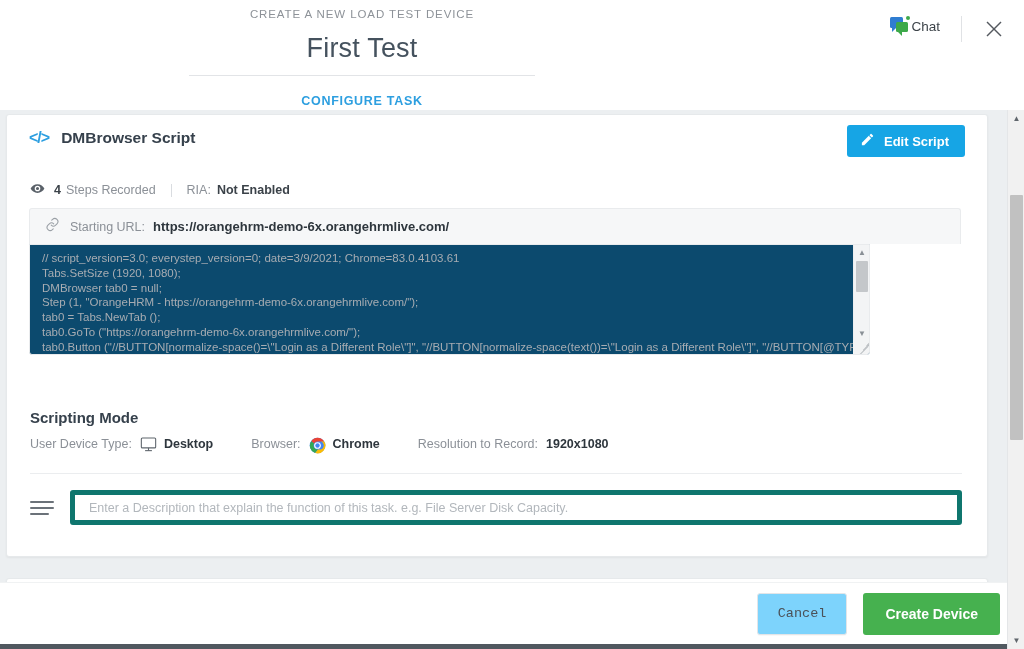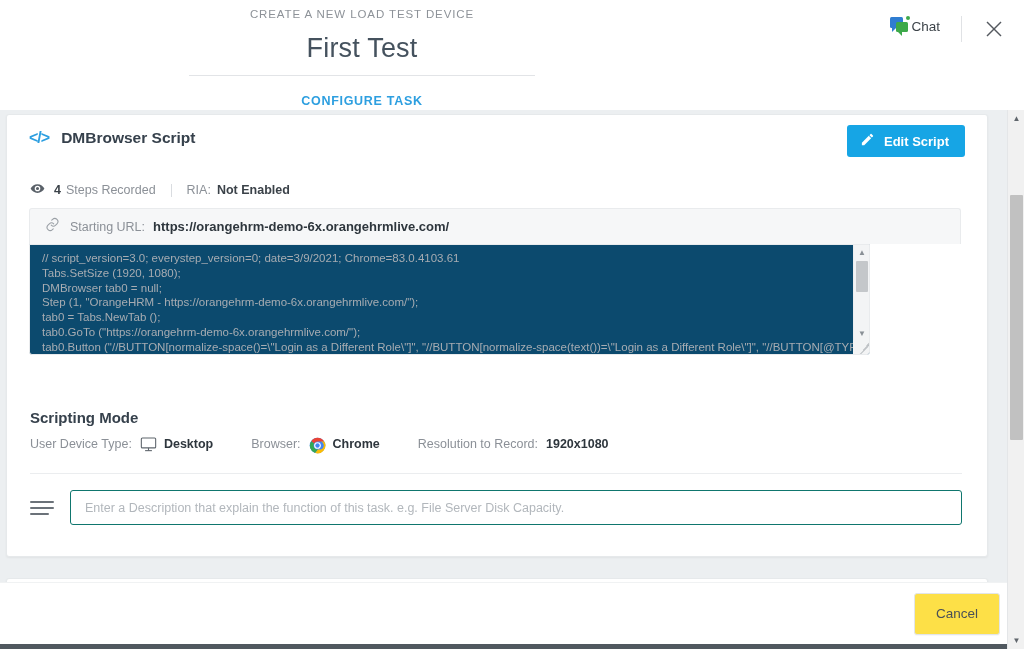--- a/index.html
+++ b/index.html
@@ -216,7 +216,7 @@
   .desc-icon i:nth-child(3){ top: 14px; width: 19px; }
   .desc-input {
     width: 892px; height: 35px;
-    border: 1px solid #0f766e; border-radius: 3px;
+    border: 5px solid #0f766e; border-radius: 3px;
     padding: 0 14px; font-size: 12.5px; color: #3b4249;
     font-family: "Liberation Sans", sans-serif;
     background: #fff; outline: none;

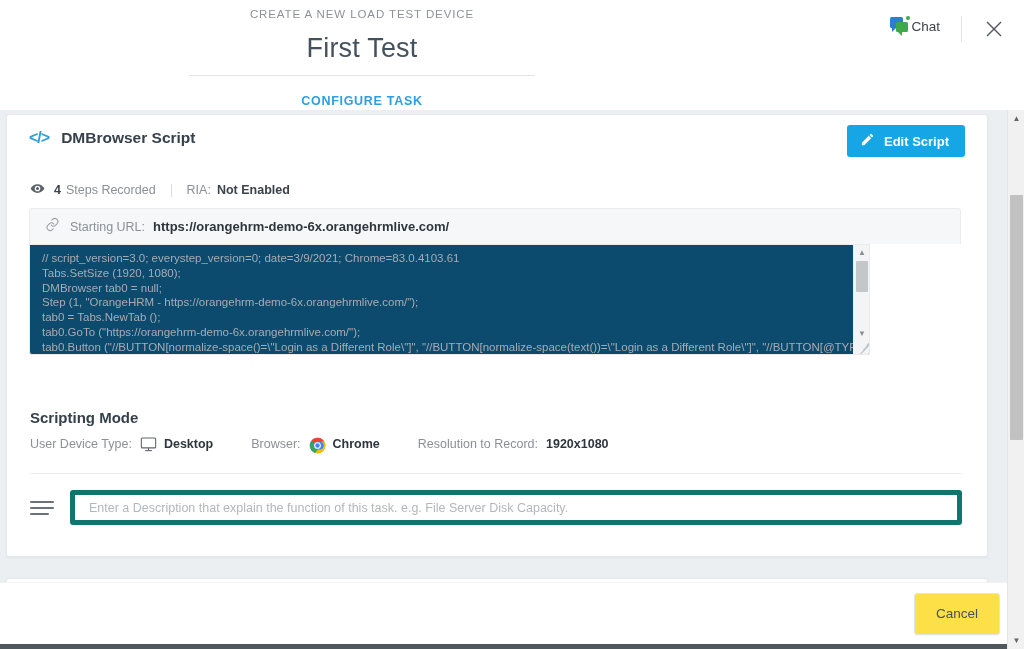--- a/index.html
+++ b/index.html
@@ -233,9 +233,9 @@
   }
   .btn-cancel {
     height: 42px; min-width: 86px; padding: 0 20px;
-    background: #fde047; border: 1px solid #e2e5e8; border-radius: 3px;
+    background: #7dd3fc; border: 1px solid #e2e5e8; border-radius: 3px;
     font-size: 13.5px; color: #4a5057; cursor: pointer;
-    font-family: Liberation Sans, sans-serif;
+    font-family: Liberation Mono, monospace;
     box-shadow: 0 1px 1px rgba(0,0,0,0.03);
   }
   .btn-create {

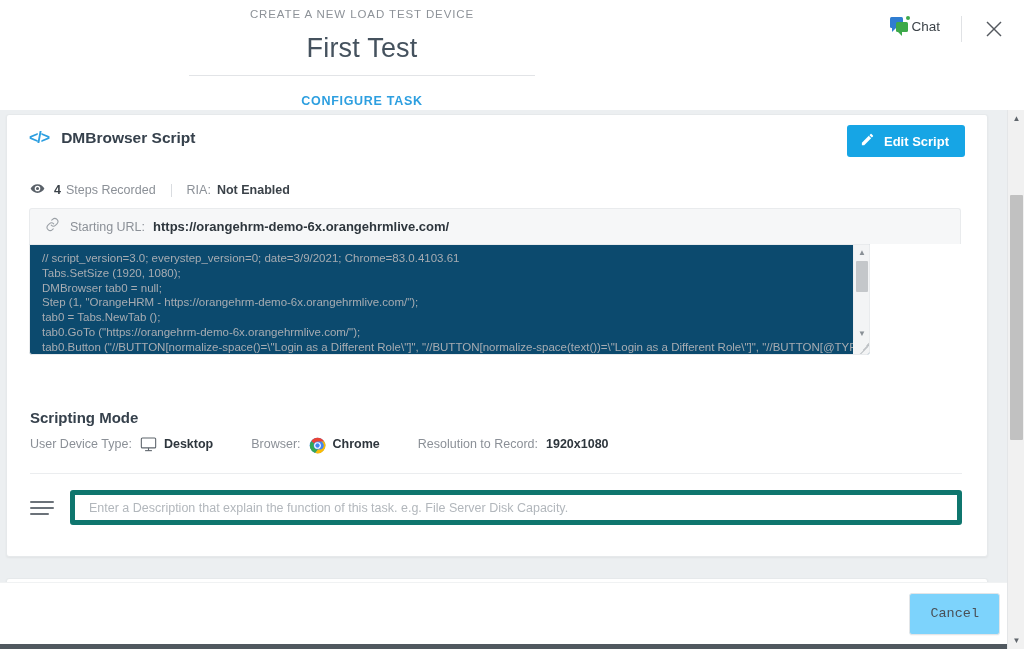--- a/index.html
+++ b/index.html
@@ -413,6 +413,7 @@
 
   <div class="footer">
     <button class="btn-cancel">Cancel</button>
+    <button class="btn-create">Create Device</button>
   </div>
   <div class="footer-bottom-line"></div>
 

